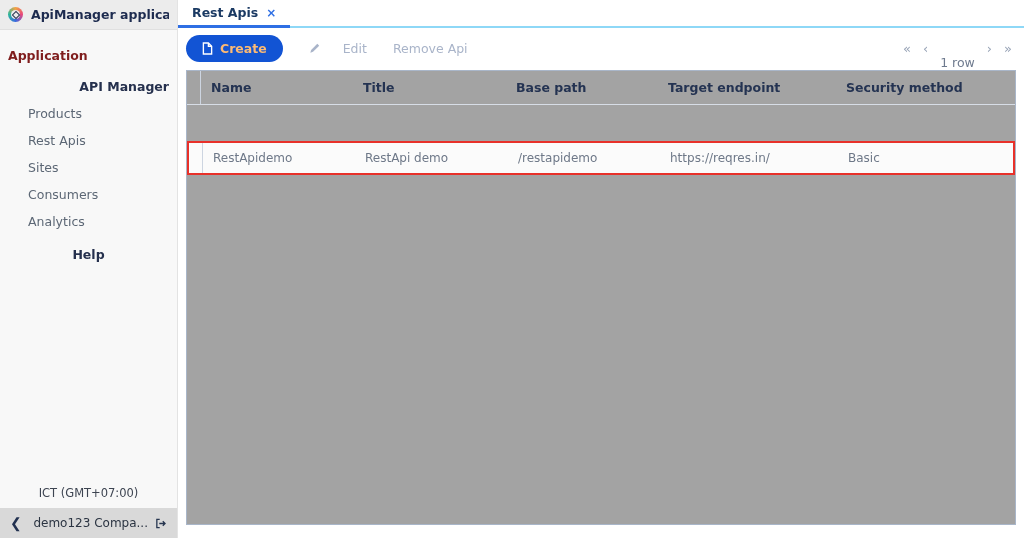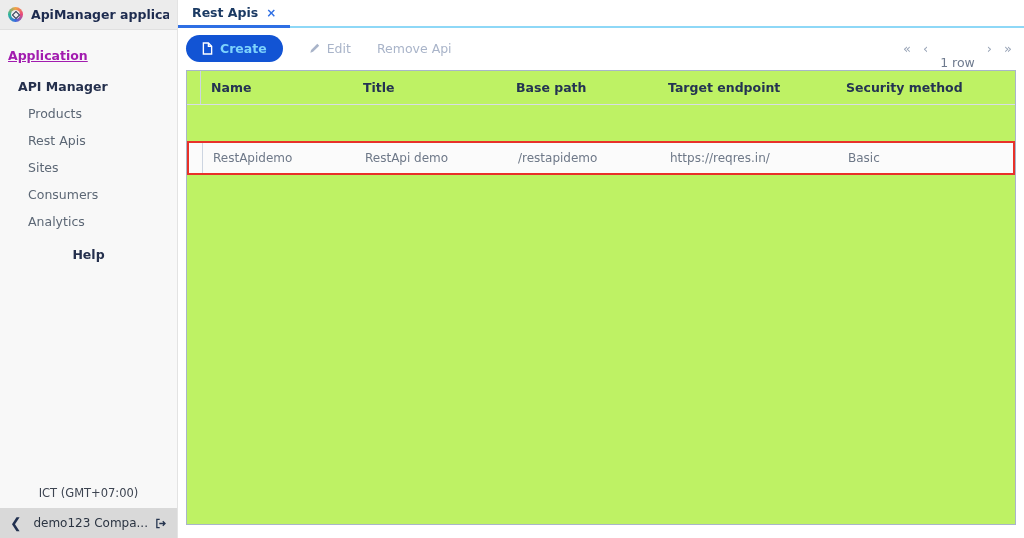--- a/index.html
+++ b/index.html
@@ -36,7 +36,7 @@
   .logo::after{content:"";position:absolute;inset:4.5px;border:1.5px solid #2a3550;transform:rotate(45deg);}
   .app-title{font-size:12.5px;font-weight:bold;color:#1d2b4f;white-space:nowrap;overflow:hidden;}
   .nav{flex:1;padding-top:14px;font-size:12.5px;}
-  .nav-section{font-weight:bold;color:#a21caf;padding:4px 8px;margin-bottom:6px;text-decoration:underline;}
+  .nav-section{font-weight:bold;color:#7f1d1d;padding:4px 8px;margin-bottom:6px;}
   .nav-group{font-weight:bold;color:#25304d;padding:6px 8px 6px 18px;margin-top:6px;}
   .nav-item{color:var(--muted);padding:6px 8px 6px 28px;cursor:pointer;}
   .nav-help{font-weight:bold;color:#25304d;padding:8px 8px;margin-top:4px;text-align:center;}

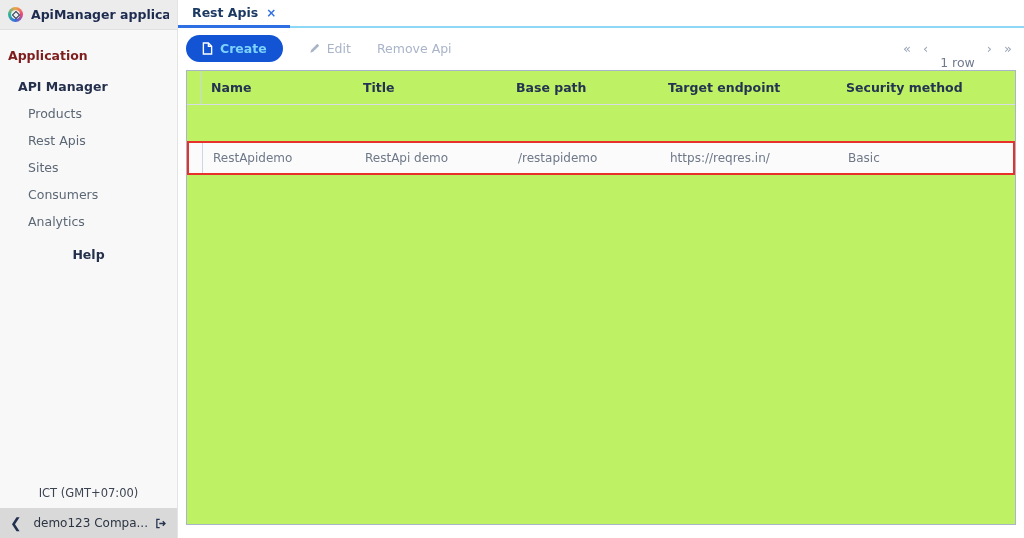--- a/index.html
+++ b/index.html
@@ -65,7 +65,7 @@
   }
   .btn-create{
     display:inline-flex;align-items:center;gap:7px;
-    background:var(--accent);color:#7dd3fc;border:none;border-radius:14px;
+    background:var(--accent);color:#fdba74;border:none;border-radius:14px;
     font-family:inherit;font-size:12.5px;font-weight:bold;
     padding:6px 16px;cursor:pointer;
   }

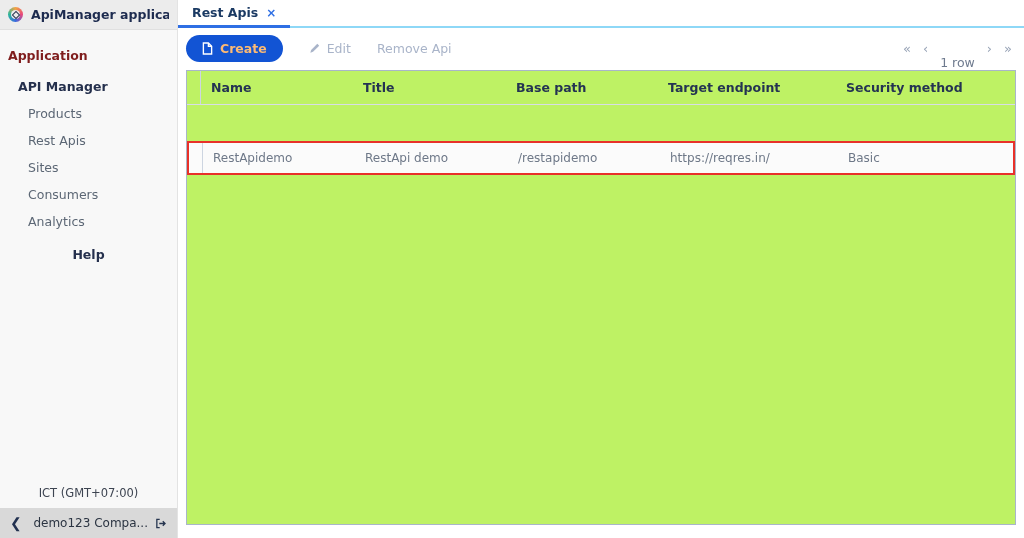--- a/index.html
+++ b/index.html
@@ -70,7 +70,7 @@
     padding:6px 16px;cursor:pointer;
   }
   .tool-link{
-    display:inline-flex;align-items:center;gap:6px;
+    display:inline-flex;align-items:center;gap:22px;
     font-size:12.5px;color:#a9b4c9;background:none;border:none;
     font-family:inherit;cursor:default;
   }

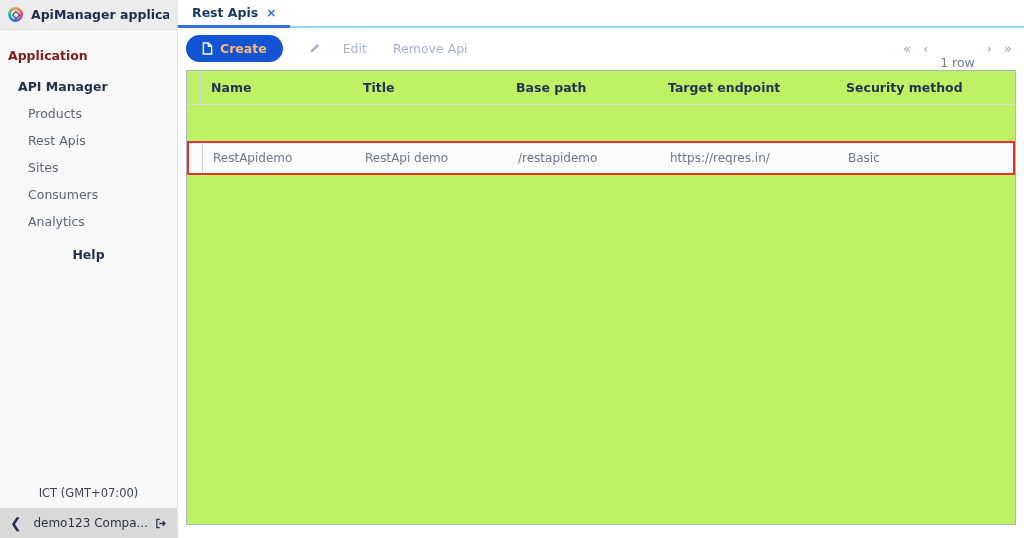--- a/index.html
+++ b/index.html
@@ -37,7 +37,7 @@
   .app-title{font-size:12.5px;font-weight:bold;color:#1d2b4f;white-space:nowrap;overflow:hidden;}
   .nav{flex:1;padding-top:14px;font-size:12.5px;}
   .nav-section{font-weight:bold;color:#7f1d1d;padding:4px 8px;margin-bottom:6px;}
-  .nav-group{font-weight:bold;color:#25304d;padding:6px 8px 6px 18px;margin-top:6px;}
+  .nav-group{font-weight:bold;color:#25304d;padding:6px 8px 6px 18px;margin-top:6px;text-align:right;}
   .nav-item{color:var(--muted);padding:6px 8px 6px 28px;cursor:pointer;}
   .nav-help{font-weight:bold;color:#25304d;padding:8px 8px;margin-top:4px;text-align:center;}
   .sidebar-tz{font-size:11.5px;color:#3d4451;text-align:center;padding:8px 0;}

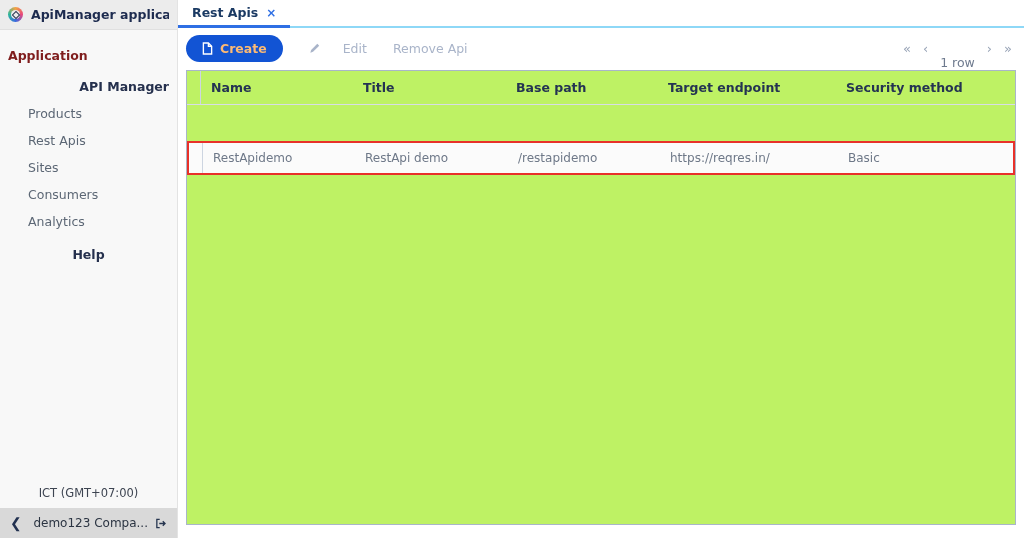--- a/index.html
+++ b/index.html
@@ -81,7 +81,7 @@
   
   .table-wrap{
     flex:1;margin:2px 8px 13px 8px;
-    border:1px solid var(--tableborder);background:#bef264;
+    border:1px solid var(--tableborder);background:#a3a3a3;
     display:flex;flex-direction:column;overflow:hidden;
   }
   .grid-row{

